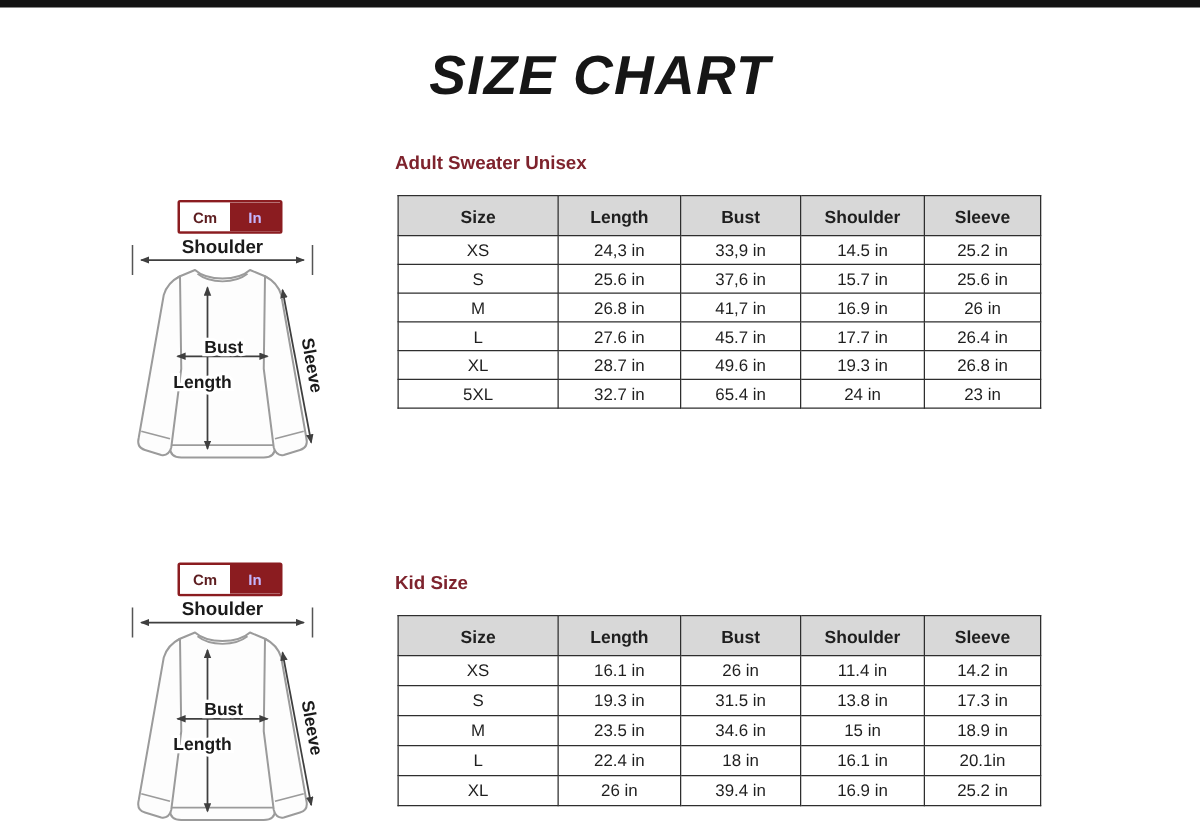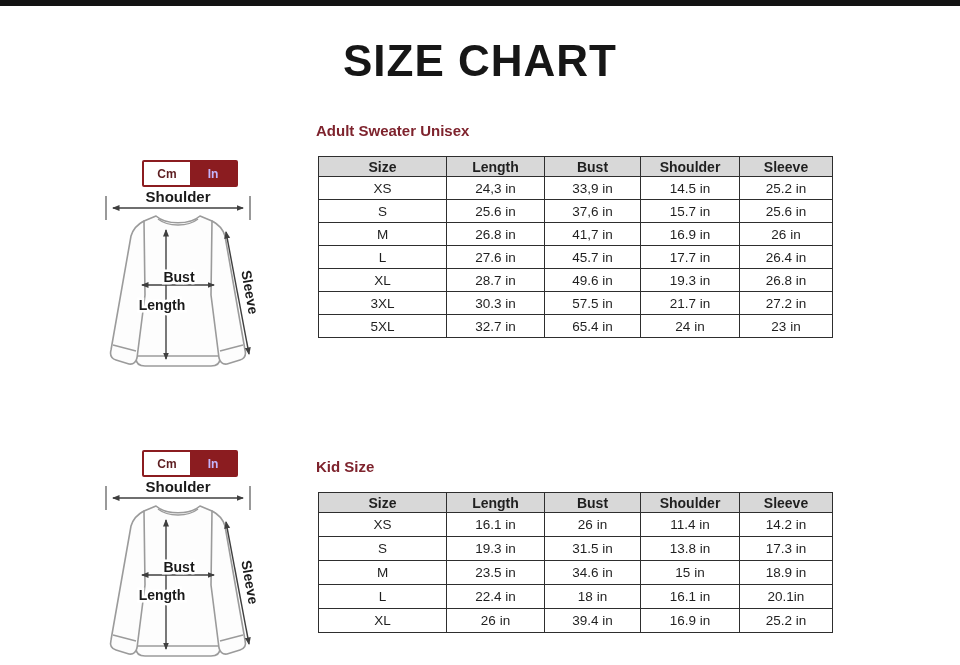--- a/index.html
+++ b/index.html
@@ -9,7 +9,7 @@
   .topbar { position:absolute; left:0; top:0; width:960px; height:6px; background:#131313; }
 
   .title { position:absolute; left:0; top:36px; width:960px; text-align:center;
-           font-size:44px; font-weight:bold; letter-spacing:1px; color:#161616; }
+           font-size:44px; font-weight:bold; letter-spacing:1px; color:#161616;font-style:italic; }
 
   .section-heading { position:absolute; left:316px; font-size:15px; font-weight:bold; color:#7e232d; }
   #adult-heading { top:122px; }

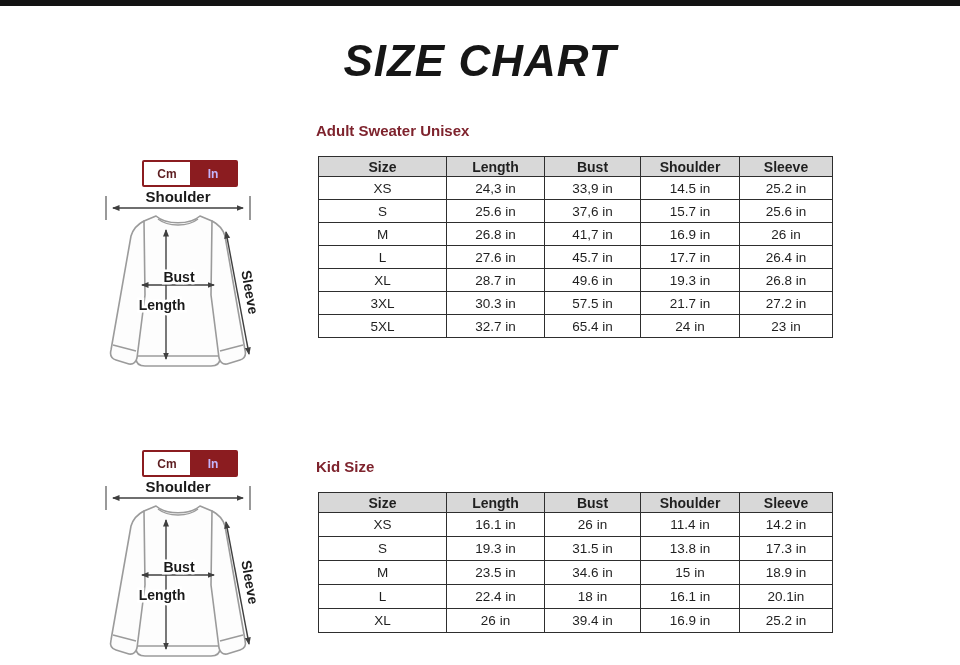--- a/index.html
+++ b/index.html
@@ -16,7 +16,7 @@
   #kid-heading   { top:458px; }
 
   
-  .unit-toggle { position:absolute; width:96px; height:27px; display:flex;
+  .unit-toggle { position:absolute; width:84px; height:27px; display:flex;
                  border:2px solid #8b1c20; border-radius:2px; overflow:hidden; background:#fff; }
   #adult-toggle { left:142px; top:160px; }
   #kid-toggle   { left:142px; top:450px; }

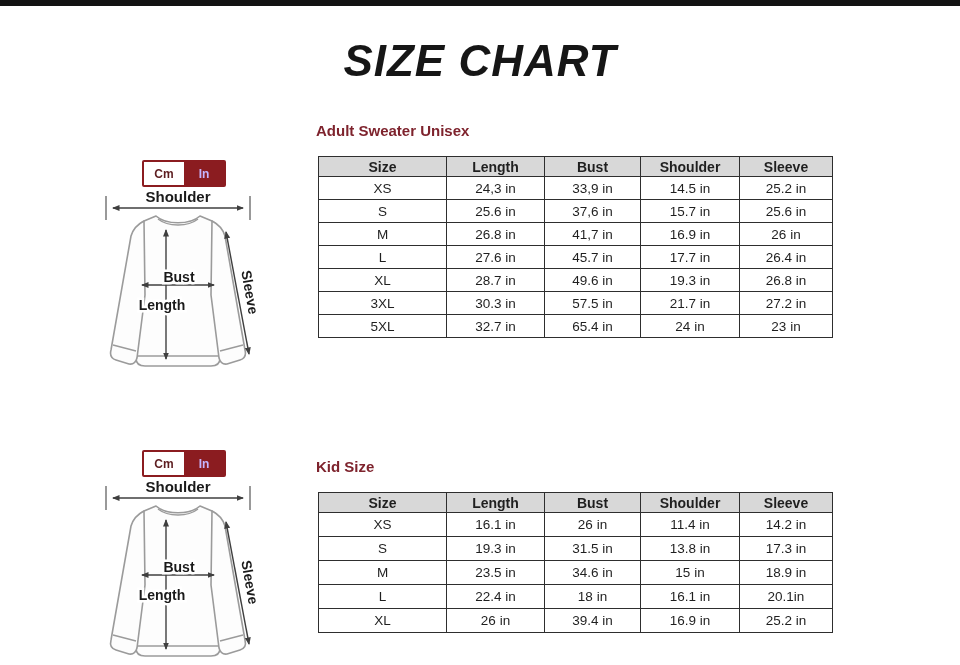--- a/index.html
+++ b/index.html
@@ -43,7 +43,7 @@
   #kid-table   { top:492px; }
   .size-table th, .size-table td { border:1.6px solid #2e2e2e; text-align:center; vertical-align:middle;
                                    color:#1f1f1f; background:#ffffff; }
-  .size-table th { background:#d8d8d8; font-size:14px; font-weight:bold; height:20px; }
+  .size-table th { background:#d8d8d8; font-size:14px; font-weight:bold; height:32px; }
   #adult-table td { font-size:13.5px; height:23px; }
   #kid-table td   { font-size:13.5px; height:24px; }
 </style>

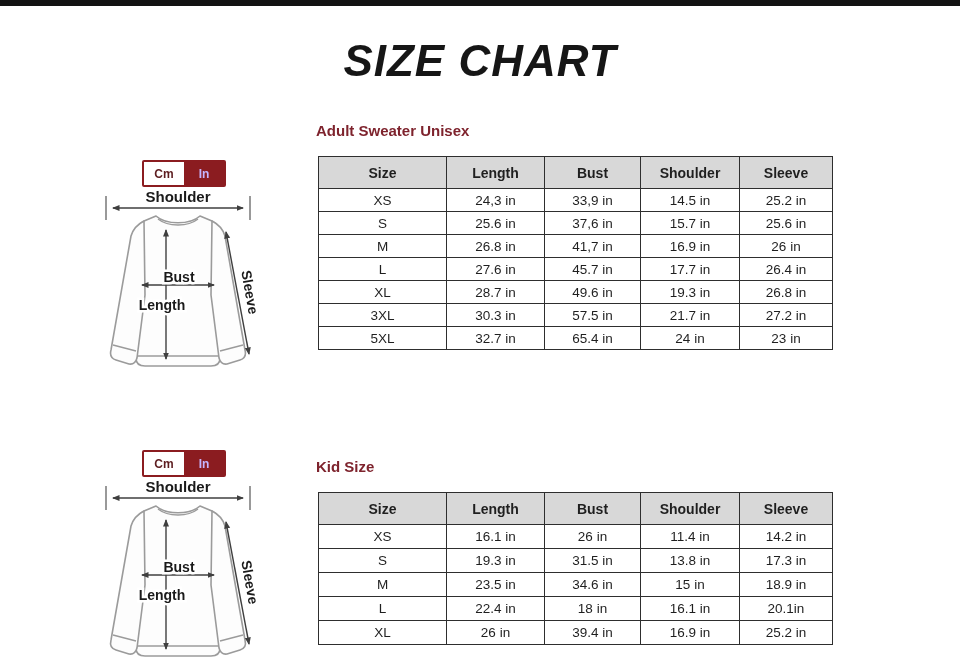--- a/index.html
+++ b/index.html
@@ -140,13 +140,6 @@
       <td>49.6 in</td>
       <td>19.3 in</td>
       <td>26.8 in</td>
-    </tr>
-    <tr>
-      <td>3XL</td>
-      <td>30.3 in</td>
-      <td>57.5 in</td>
-      <td>21.7 in</td>
-      <td>27.2 in</td>
     </tr>
     <tr>
       <td>5XL</td>

